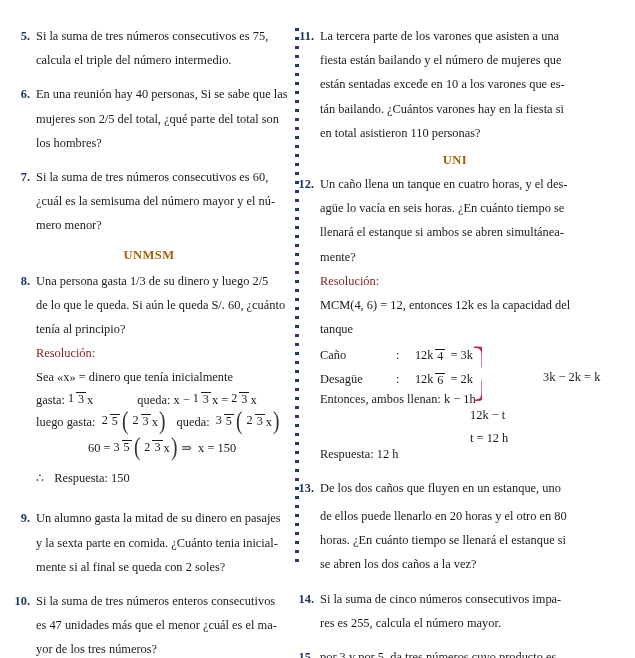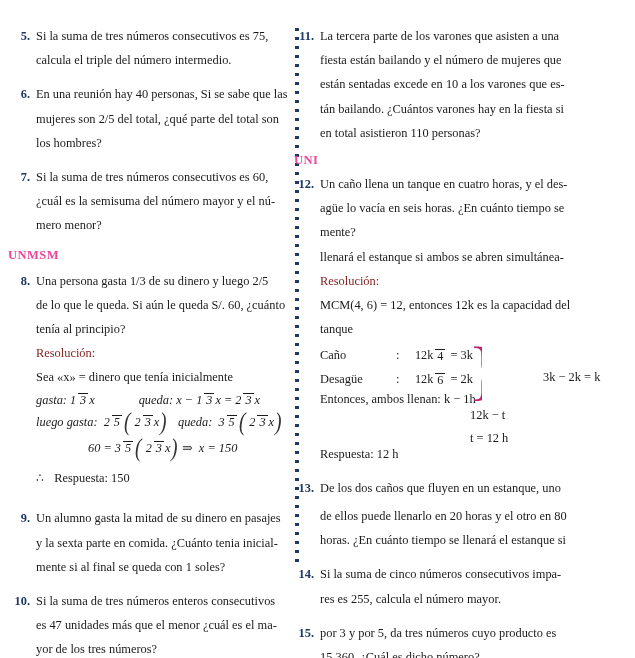--- a/index.html
+++ b/index.html
@@ -73,8 +73,8 @@
 
   
   .section-head {
-    text-align: left;
-    color: #ec4899;
+    text-align: center;
+    color: #a16207;
     font-weight: bold;
     font-size: 12.6px;
     letter-spacing: 0.4px;

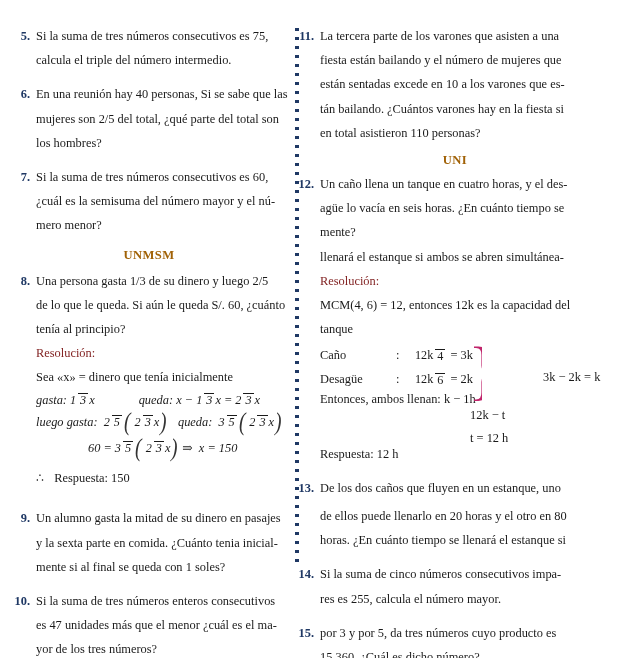--- a/index.html
+++ b/index.html
@@ -355,8 +355,8 @@
       <div class="item-body">
         <p>Un caño llena un tanque en cuatro horas, y el des-</p>
         <p>agüe lo vacía en seis horas. ¿En cuánto tiempo se</p>
+        <p>llenará el estanque si ambos se abren simultánea-</p>
         <p>mente?</p>
-        <p>llenará el estanque si ambos se abren simultánea-</p>
         <p class="reso">Resolución:</p>
         <p>MCM(4, 6) = 12, entonces 12k es la capacidad del</p>
         <p>tanque</p>

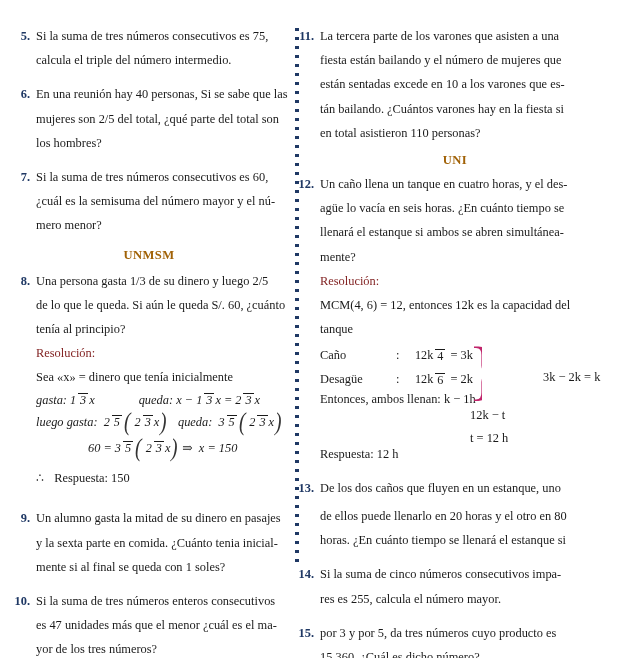--- a/index.html
+++ b/index.html
@@ -117,9 +117,8 @@
   
   .gq-row {
     display: flex;
-    align-items: center;
+    align-items: flex-start;
     margin-top: 6px;
-    font-style: italic;
   }
   .gq-label { white-space: nowrap; }
   .gq-gap { width: 44px; }

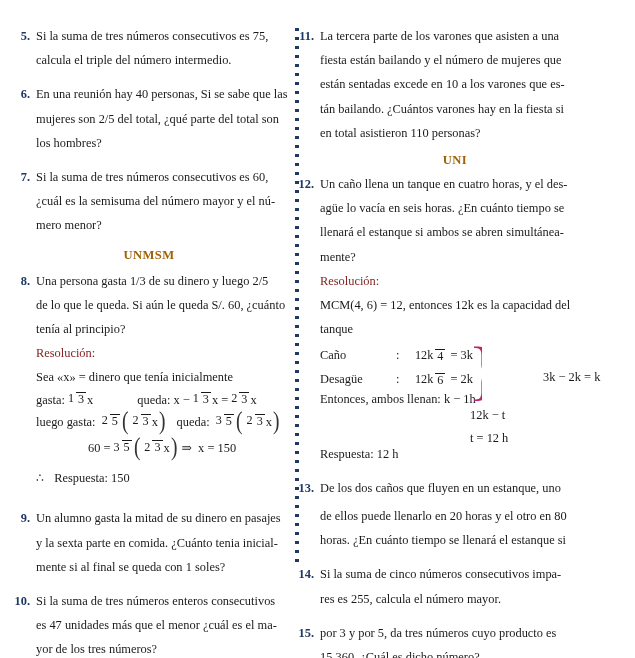--- a/index.html
+++ b/index.html
@@ -317,7 +317,7 @@
       <div class="item-body">
         <p>Un alumno gasta la mitad de su dinero en pasajes</p>
         <p>y la sexta parte en comida. ¿Cuánto tenia inicial-</p>
-        <p>mente si al final se queda con 1 soles?</p>
+        <p>mente si al final se queda con 2 soles?</p>
       </div>
     </div>
 

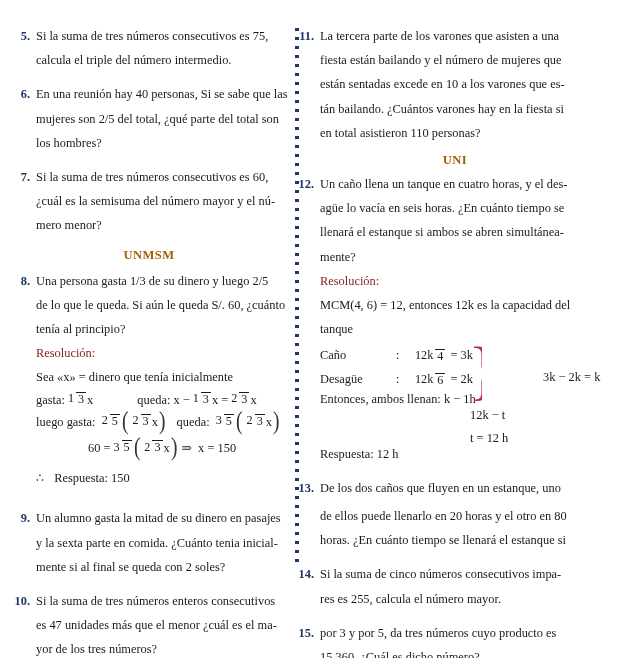--- a/index.html
+++ b/index.html
@@ -403,6 +403,7 @@
         <div class="gap-13"></div>
         <p>de ellos puede llenarlo en 20 horas y el otro en 80</p>
         <p>horas. ¿En cuánto tiempo se llenará el estanque si</p>
+        <p>se abren los dos caños a la vez?</p>
       </div>
     </div>
 

